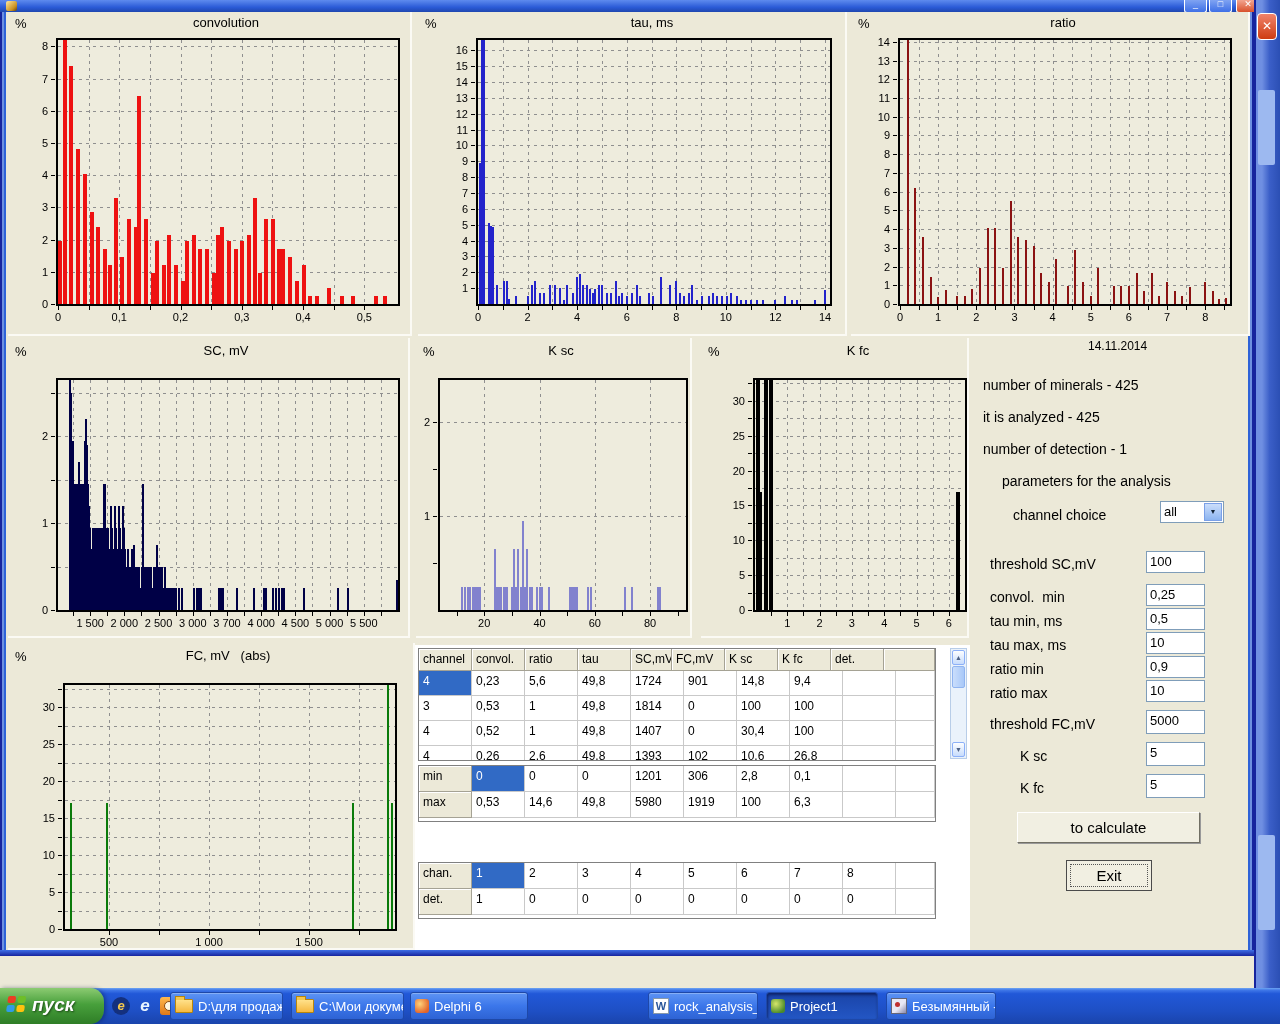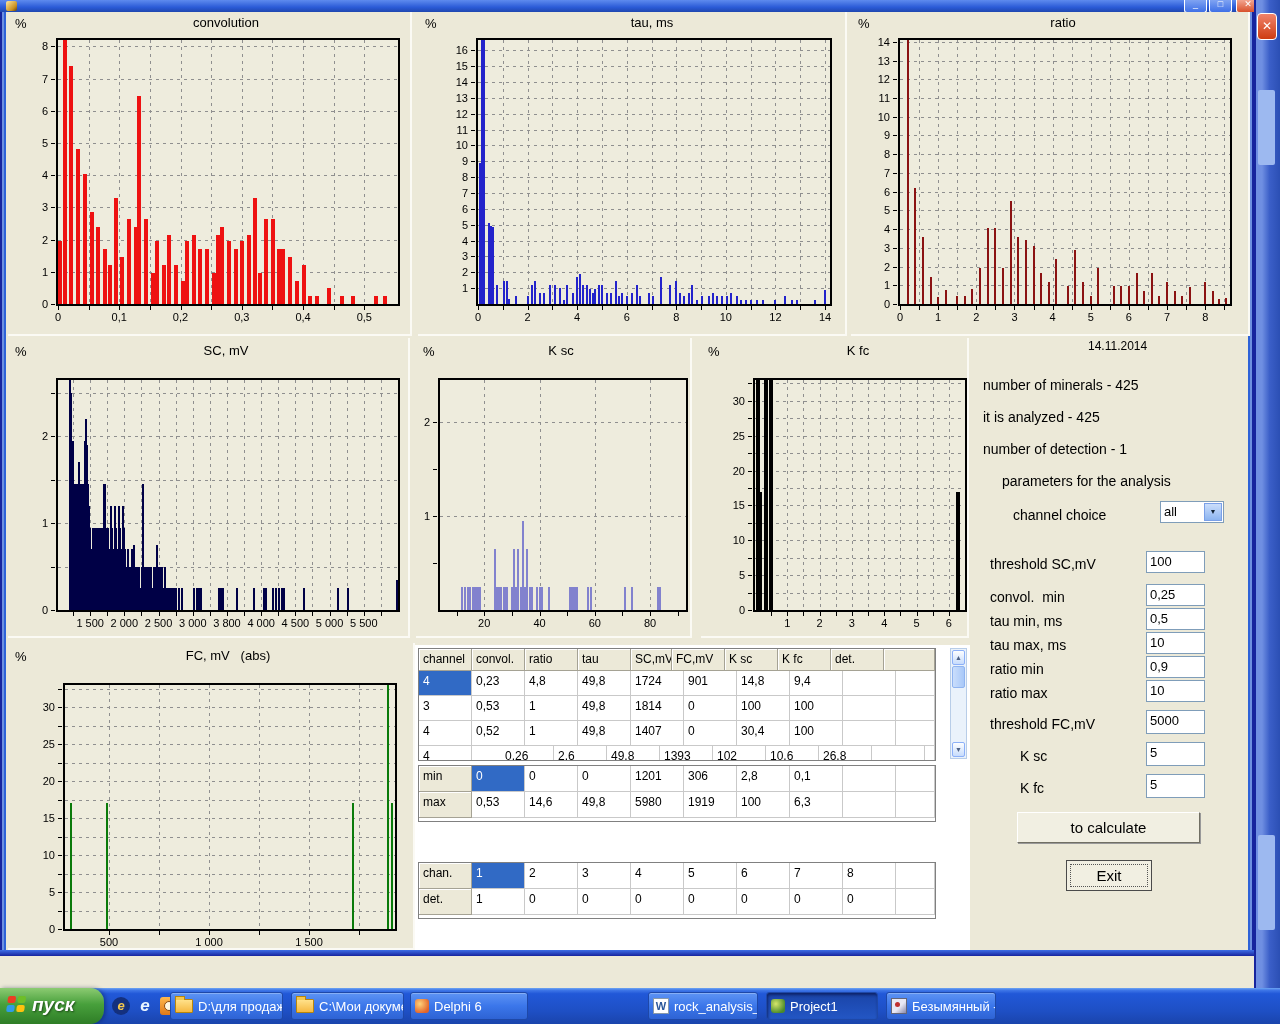--- a/index.html
+++ b/index.html
@@ -728,7 +728,7 @@
       <div class="xl" style="left: 184.769px; top: 279px;">3 000</div>
       <div class="tmx" style="left: 201.871px; top: 274px;"></div>
       <div class="tmx" style="left: 218.974px; top: 274px;"></div>
-      <div class="xl" style="left: 218.974px; top: 279px;">3 800</div>
+      <div class="xl" style="left: 218.974px; top: 279px;">3 700</div>
       <div class="tmx" style="left: 236.076px; top: 274px;"></div>
       <div class="tmx" style="left: 253.179px; top: 274px;"></div>
       <div class="xl" style="left: 253.179px; top: 279px;">4 000</div>

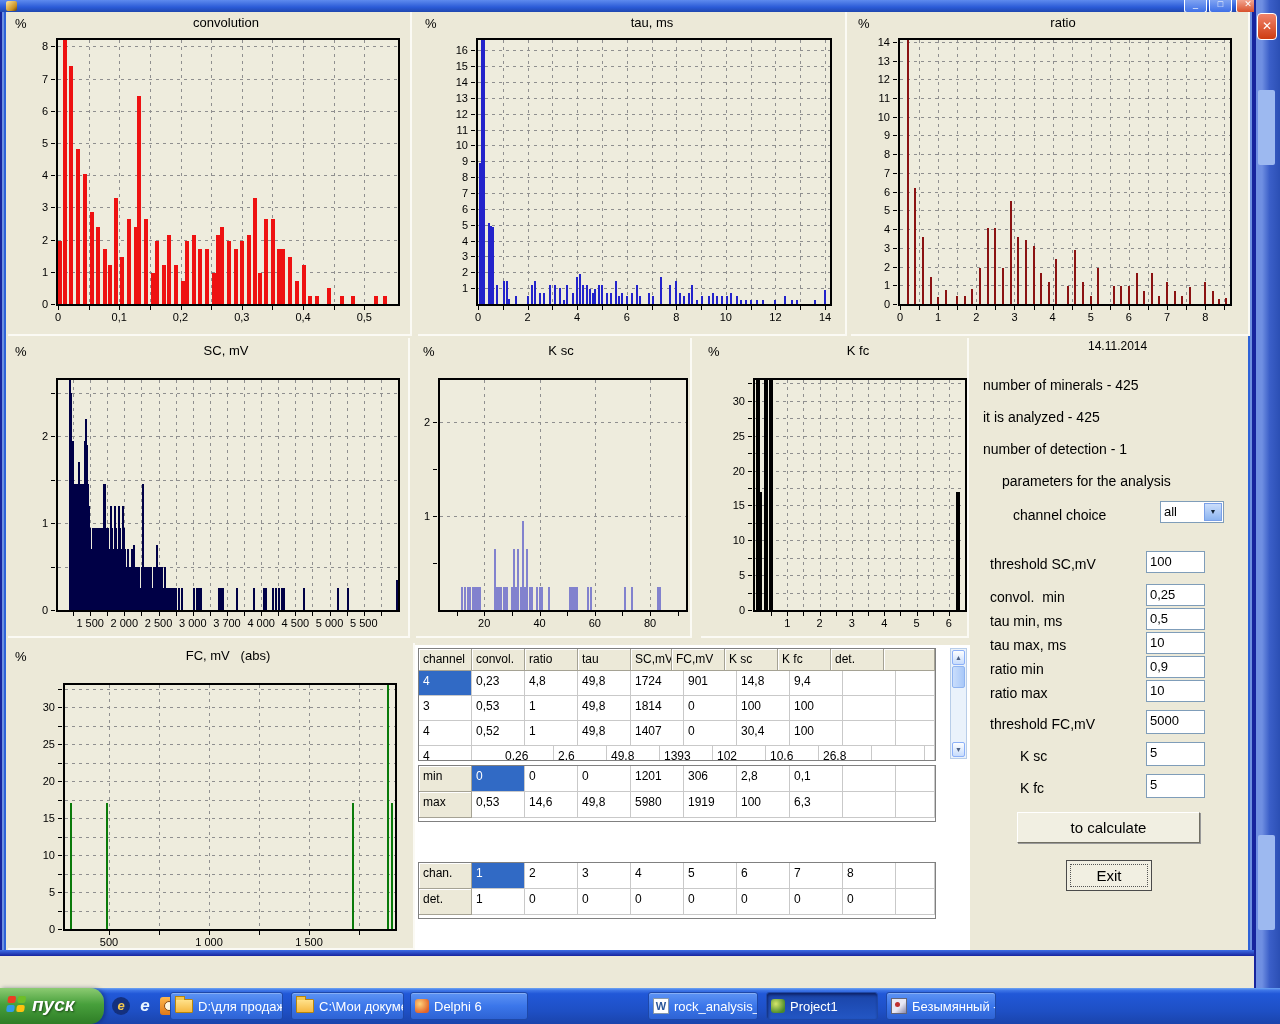--- a/index.html
+++ b/index.html
@@ -1002,7 +1002,7 @@
       <div class="trow">
         <div class="dc sel" style="width: 53px; height: 25px;">4</div>
         <div class="dc" style="width: 53px; height: 25px;">0,23</div>
-        <div class="dc" style="width: 53px; height: 25px;">4,8</div>
+        <div class="dc" style="width: 53px; height: 25px;">5,6</div>
         <div class="dc" style="width: 53px; height: 25px;">49,8</div>
         <div class="dc" style="width: 53px; height: 25px;">1724</div>
         <div class="dc" style="width: 53px; height: 25px;">901</div>

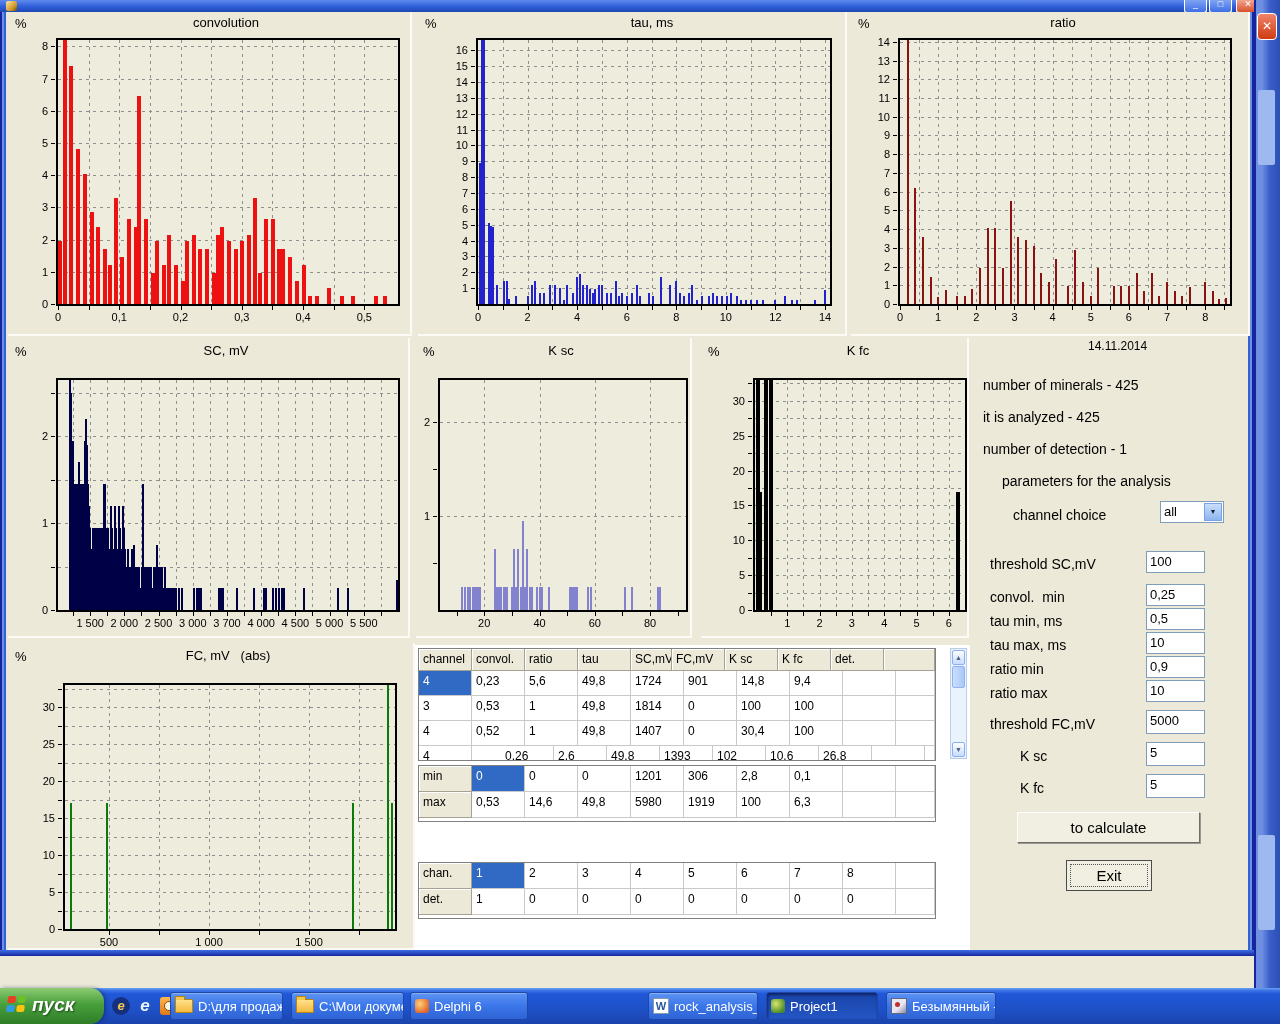--- a/index.html
+++ b/index.html
@@ -1037,7 +1037,7 @@
       </div>
       <div class="trow">
         <div class="dc" style="width: 53px; height: 25px;">4</div>
-        <div class="dc" style="width: 53px; height: 25px; margin-left: 29px;">0,26</div>
+        <div class="dc" style="width: 53px; height: 25px;">0,26</div>
         <div class="dc" style="width: 53px; height: 25px;">2,6</div>
         <div class="dc" style="width: 53px; height: 25px;">49,8</div>
         <div class="dc" style="width: 53px; height: 25px;">1393</div>

